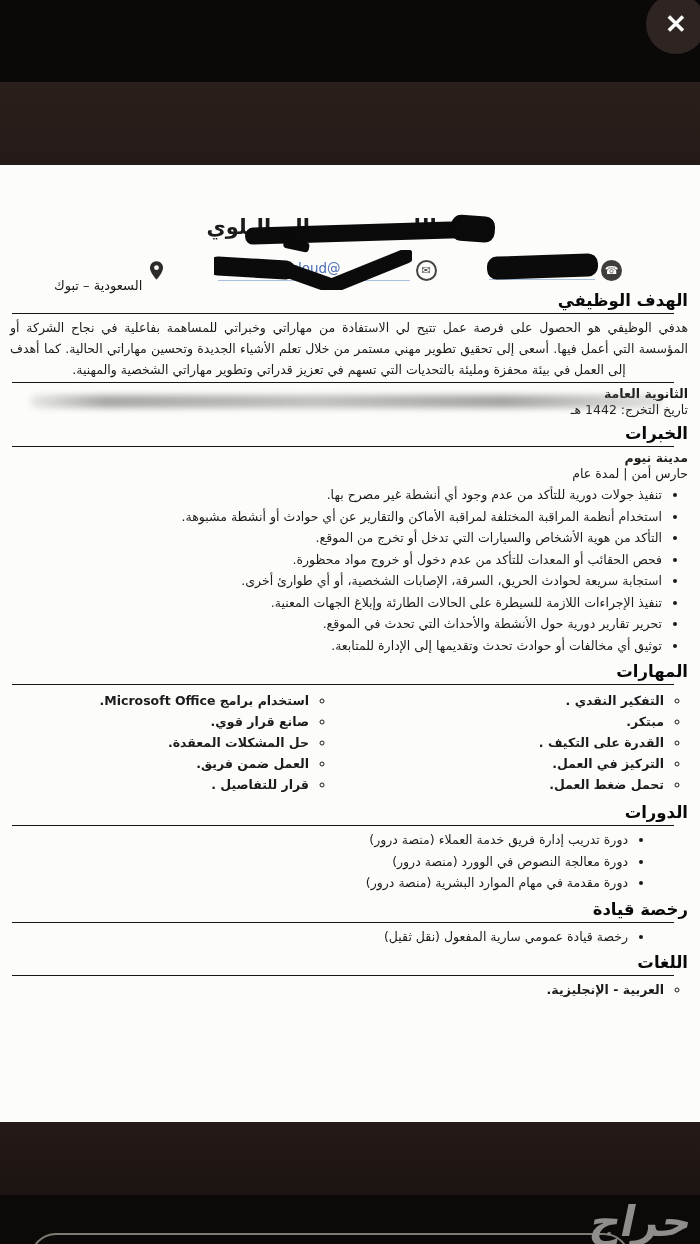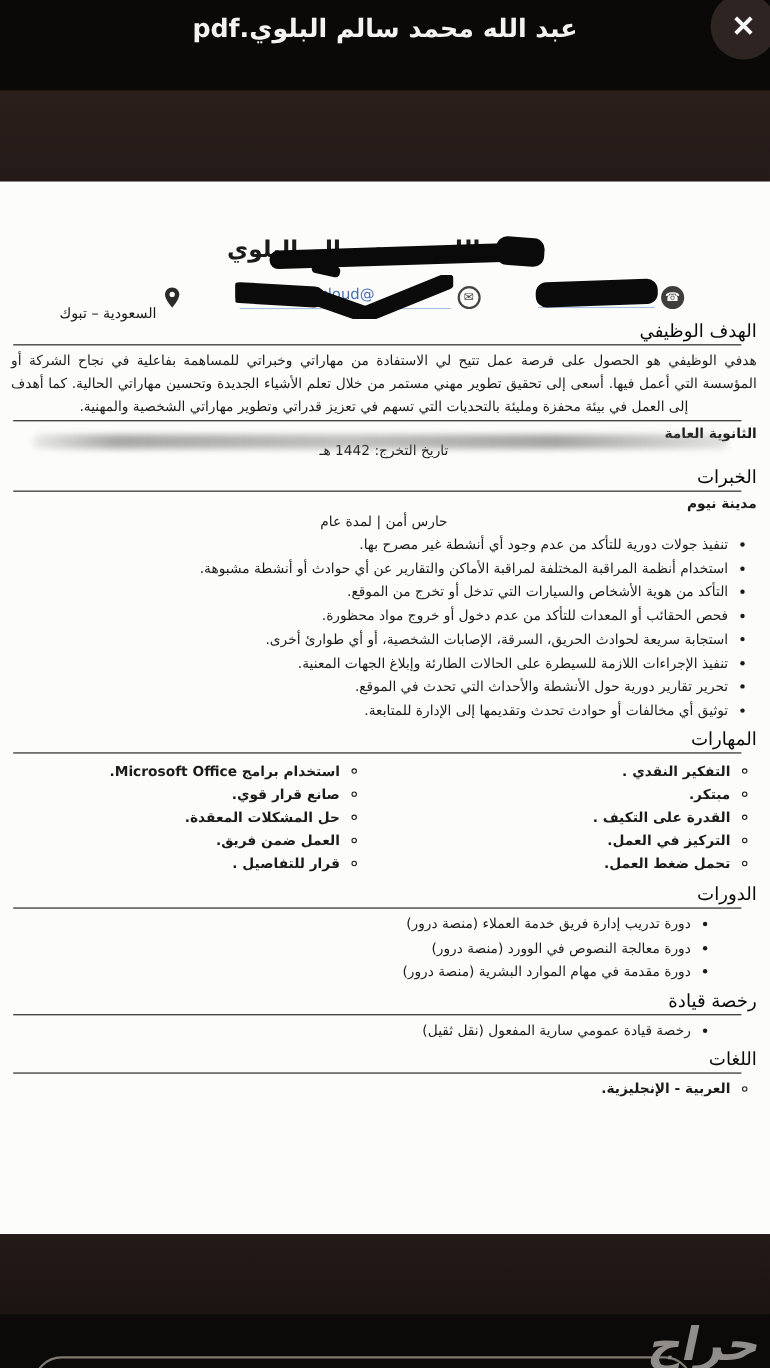--- a/index.html
+++ b/index.html
@@ -83,7 +83,6 @@
 <div class="screen">
 
   <header class="titlebar">
-    <div class="title">عبد الله محمد سالم البلوي.pdf</div>
     <button class="close-btn">
       <span class="x">✕</span>
     </button>

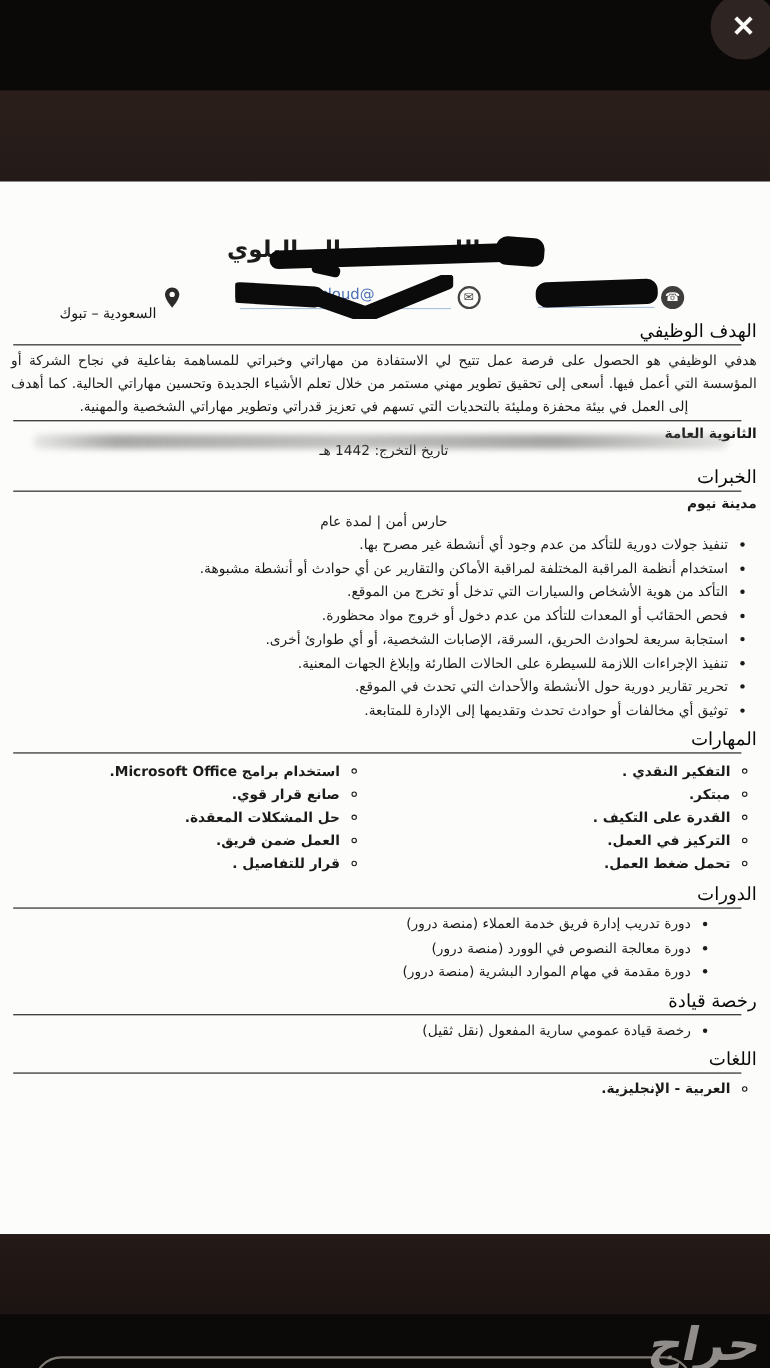--- a/index.html
+++ b/index.html
@@ -57,7 +57,7 @@
   .loc-text { color:#171717; font-size:13px;margin-top:31px; }
 
   
-  h2.sec { font-size:16.5px; font-weight:normal; color:#090909; line-height:21px; margin-top:5px; }
+  h2.sec { font-size:16.5px; font-weight:bold; color:#090909; line-height:21px; margin-top:5px; }
   .rule { border:none; border-top:1.7px solid #161616; margin:2px 14px 3px 2px; }
   .objective-text { line-height:21px; text-align:justify; text-align-last:center; margin:1px 0 2px; }
   .sub-bold { font-weight:bold; line-height:16px; }

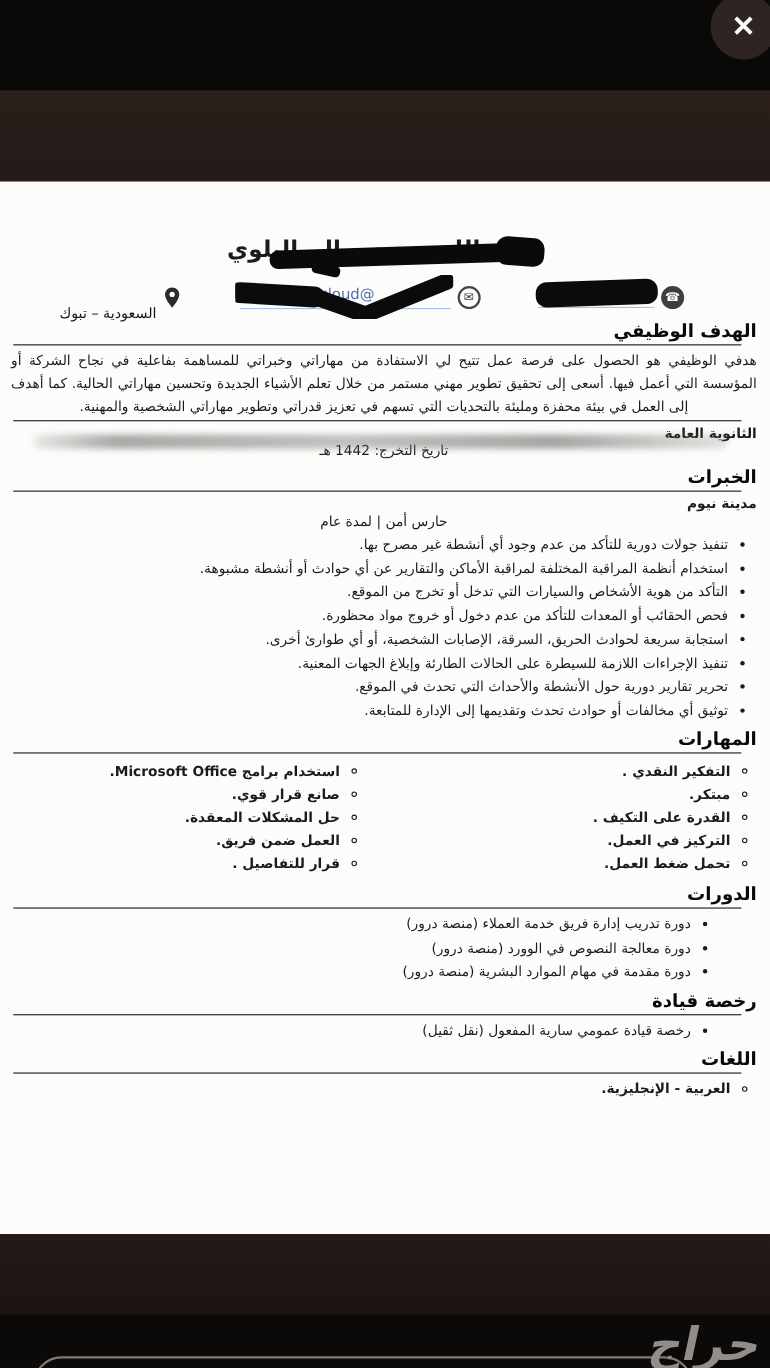--- a/index.html
+++ b/index.html
@@ -61,7 +61,7 @@
   .rule { border:none; border-top:1.7px solid #161616; margin:2px 14px 3px 2px; }
   .objective-text { line-height:21px; text-align:justify; text-align-last:center; margin:1px 0 2px; }
   .sub-bold { font-weight:bold; line-height:16px; }
-  .sub-line { line-height:16px;text-align:center; }
+  .sub-line { line-height:16px; }
   .edu-body { position:relative; }
   .blur-smudge { position:absolute; top:9px; right:26px; left:20px; height:13px;
                  background:linear-gradient(90deg, rgba(125,125,122,.15), rgba(110,110,108,.6) 12%,

